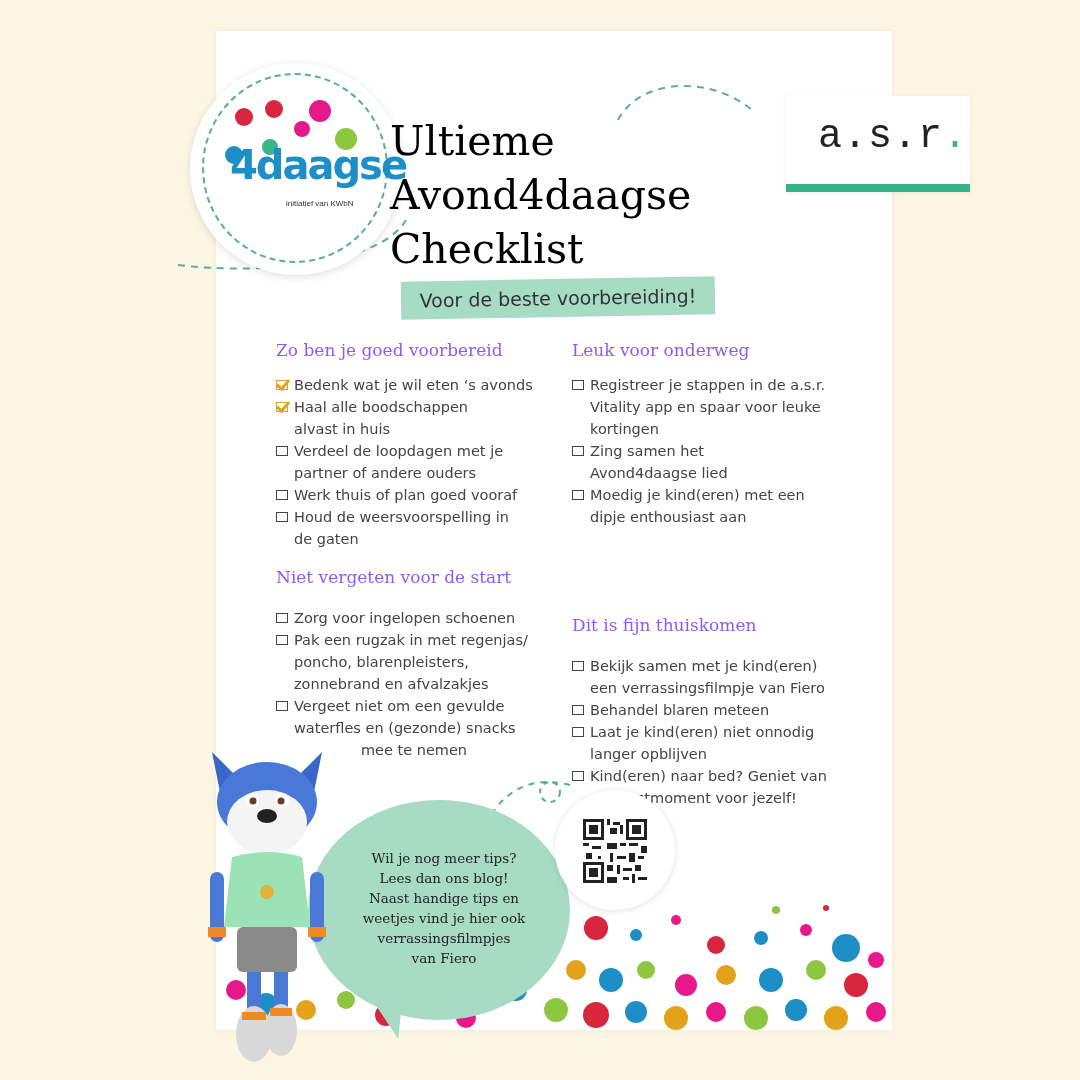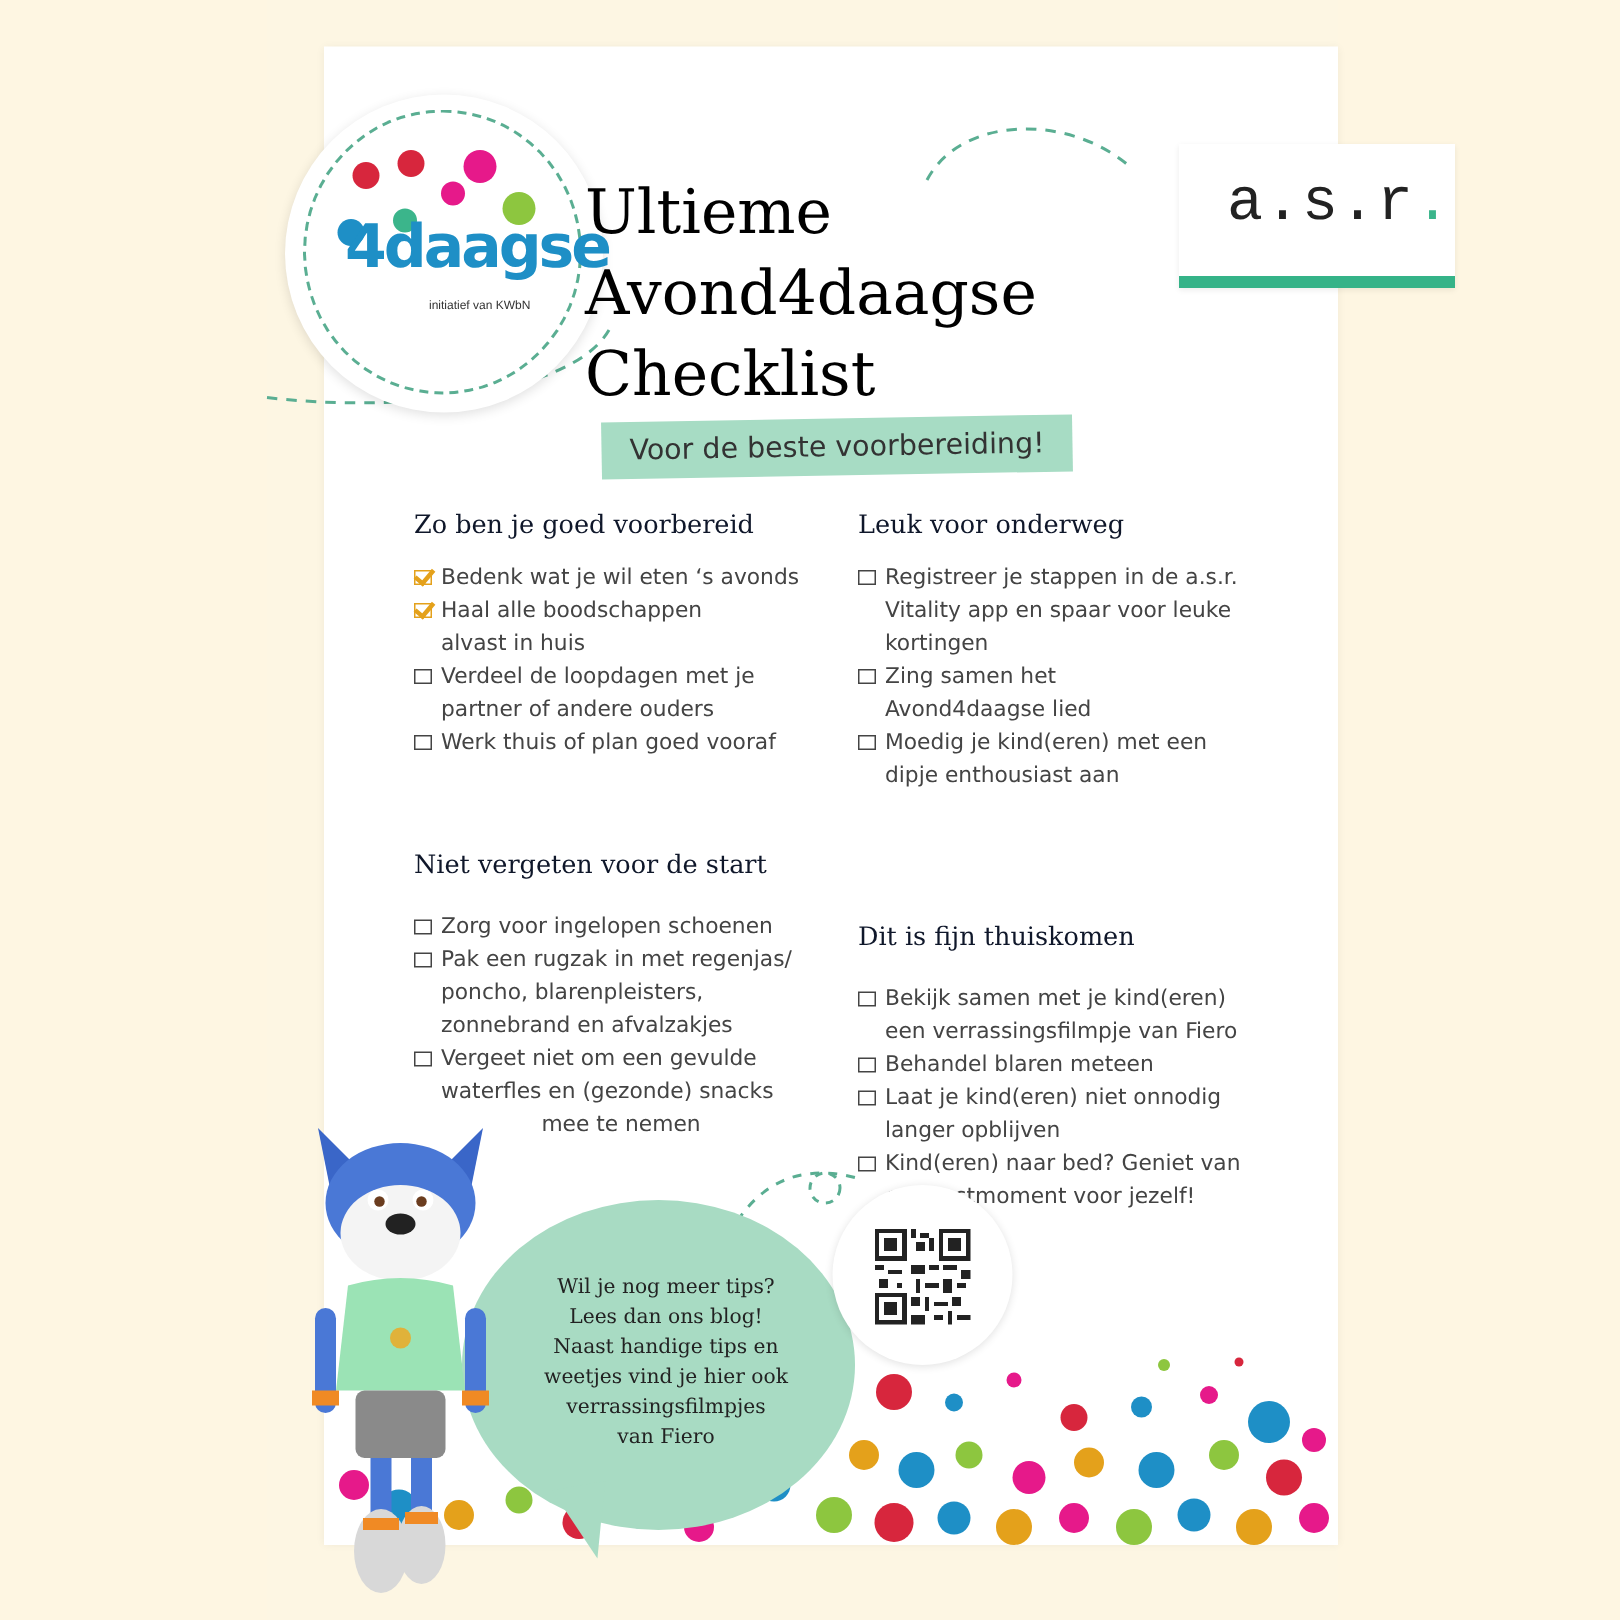--- a/index.html
+++ b/index.html
@@ -23,7 +23,7 @@
   .subtitle span { display:block; font-family:"DejaVu Sans", sans-serif; font-size:19px; color:#333; line-height:38px; text-align:center; }
 
   .section { position:absolute; width:290px; }
-  .section h3 { margin:0 0 14px 0; font-family:"DejaVu Serif", serif; font-size:17px; font-weight:normal; color:#0f172a; }
+  .section h3 { margin:0 0 14px 0; font-family:"DejaVu Serif", serif; font-size:17px; font-weight:normal; color:#8b5cf6; }
   .item { display:flex; font-family:"DejaVu Sans", sans-serif; font-size:14.5px; line-height:22px; color:#444; }
   .box { flex:0 0 12px; width:10px; height:10px; border:1.3px solid #444; margin:6px 6px 0 0; box-sizing:border-box; position:relative; }
   .box.checked { border-color:#e4a11b; background:#fff; }

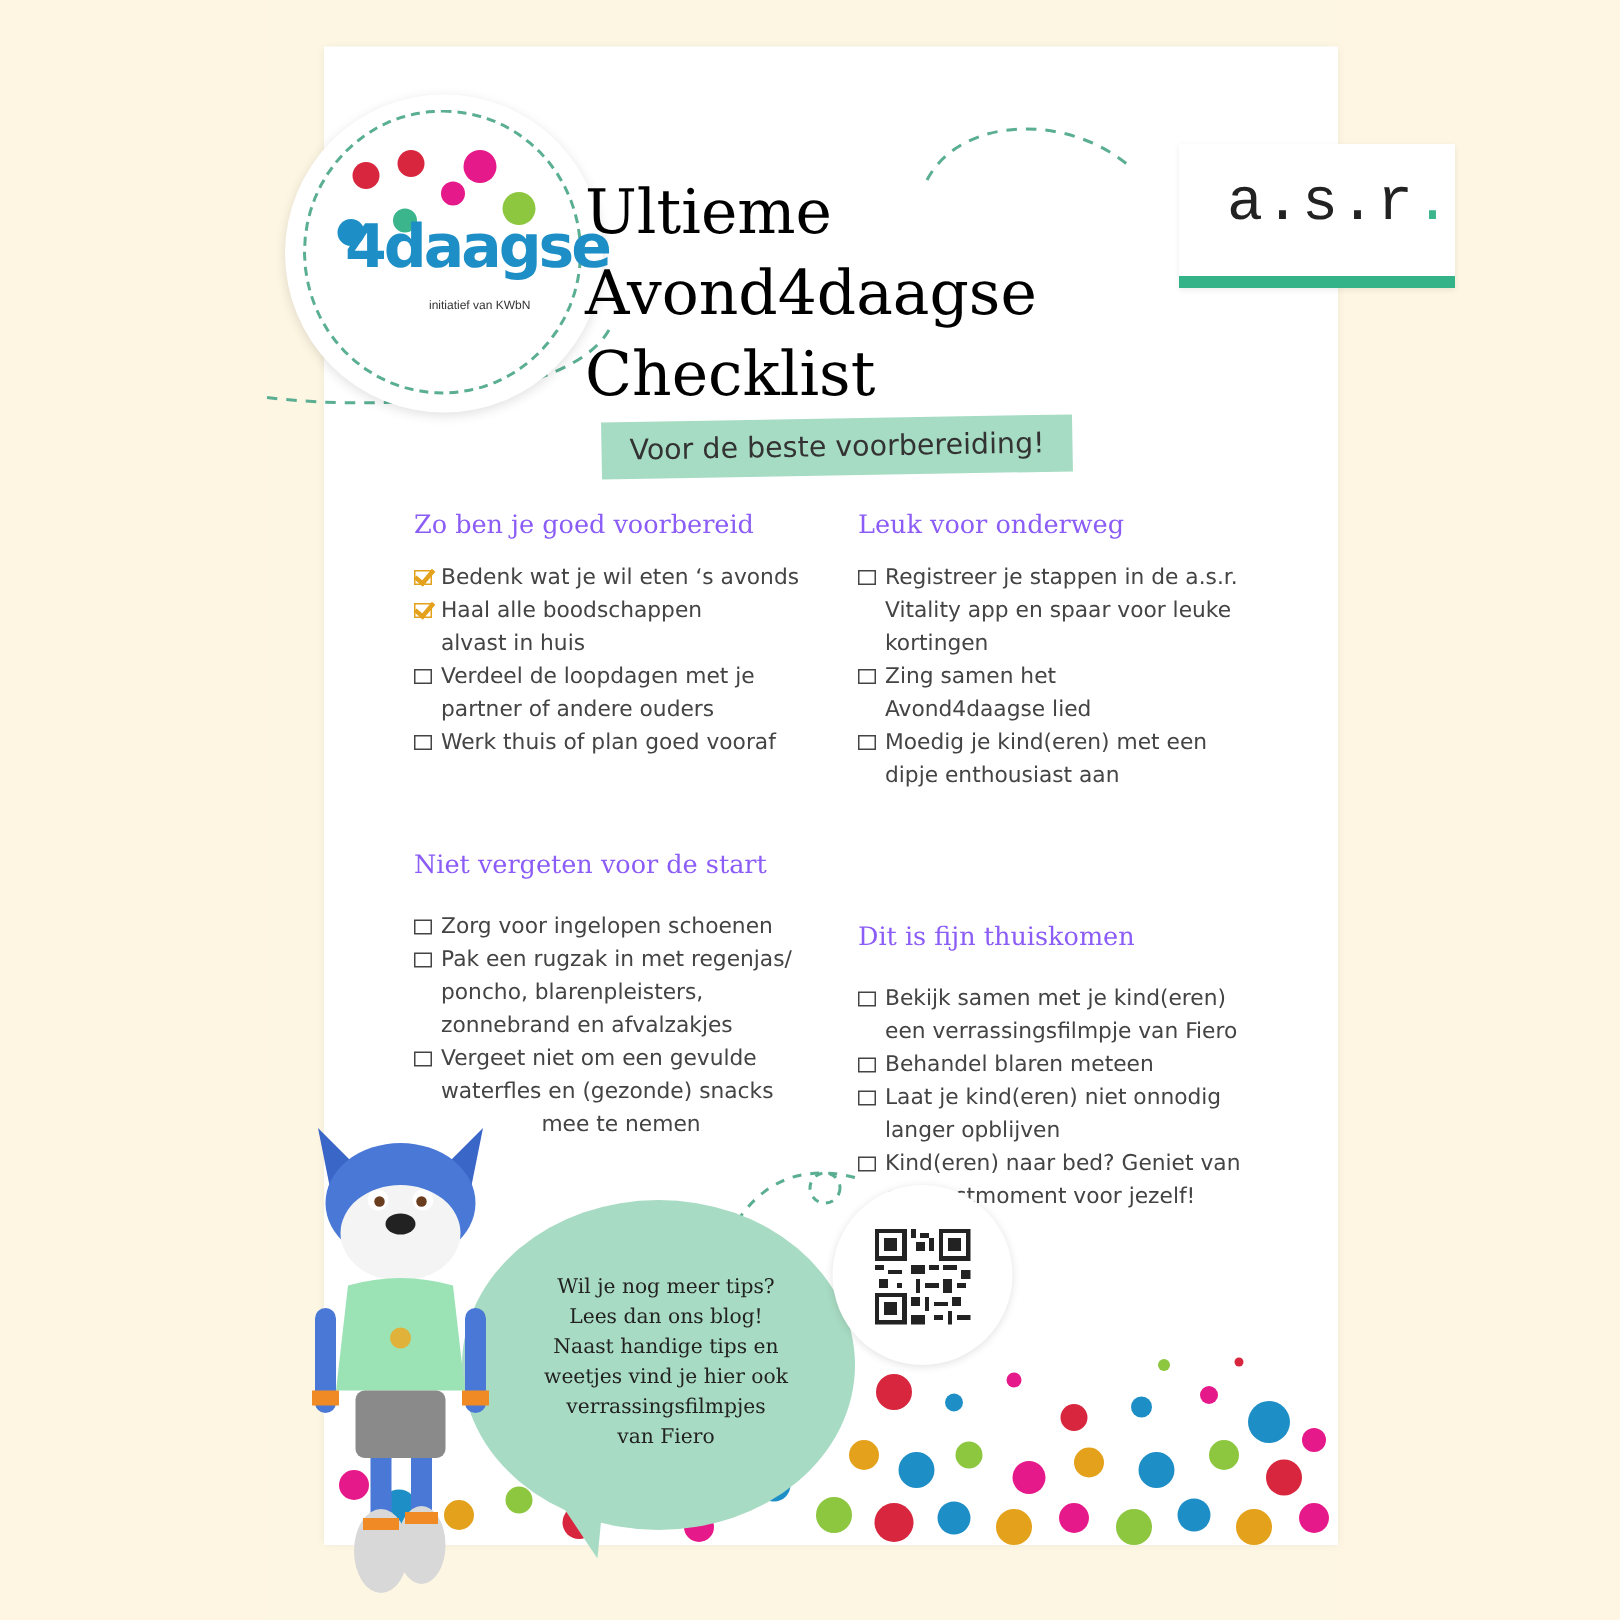--- a/index.html
+++ b/index.html
@@ -106,6 +106,10 @@
   <div class="item">
       <span class="box"></span>
       <span class="txt">Werk thuis of plan goed vooraf</span>
+    </div>
+  <div class="item">
+      <span class="box"></span>
+      <span class="txt" style="max-width:220px">Houd de weersvoorspelling in de gaten</span>
     </div>
 </div>
 

